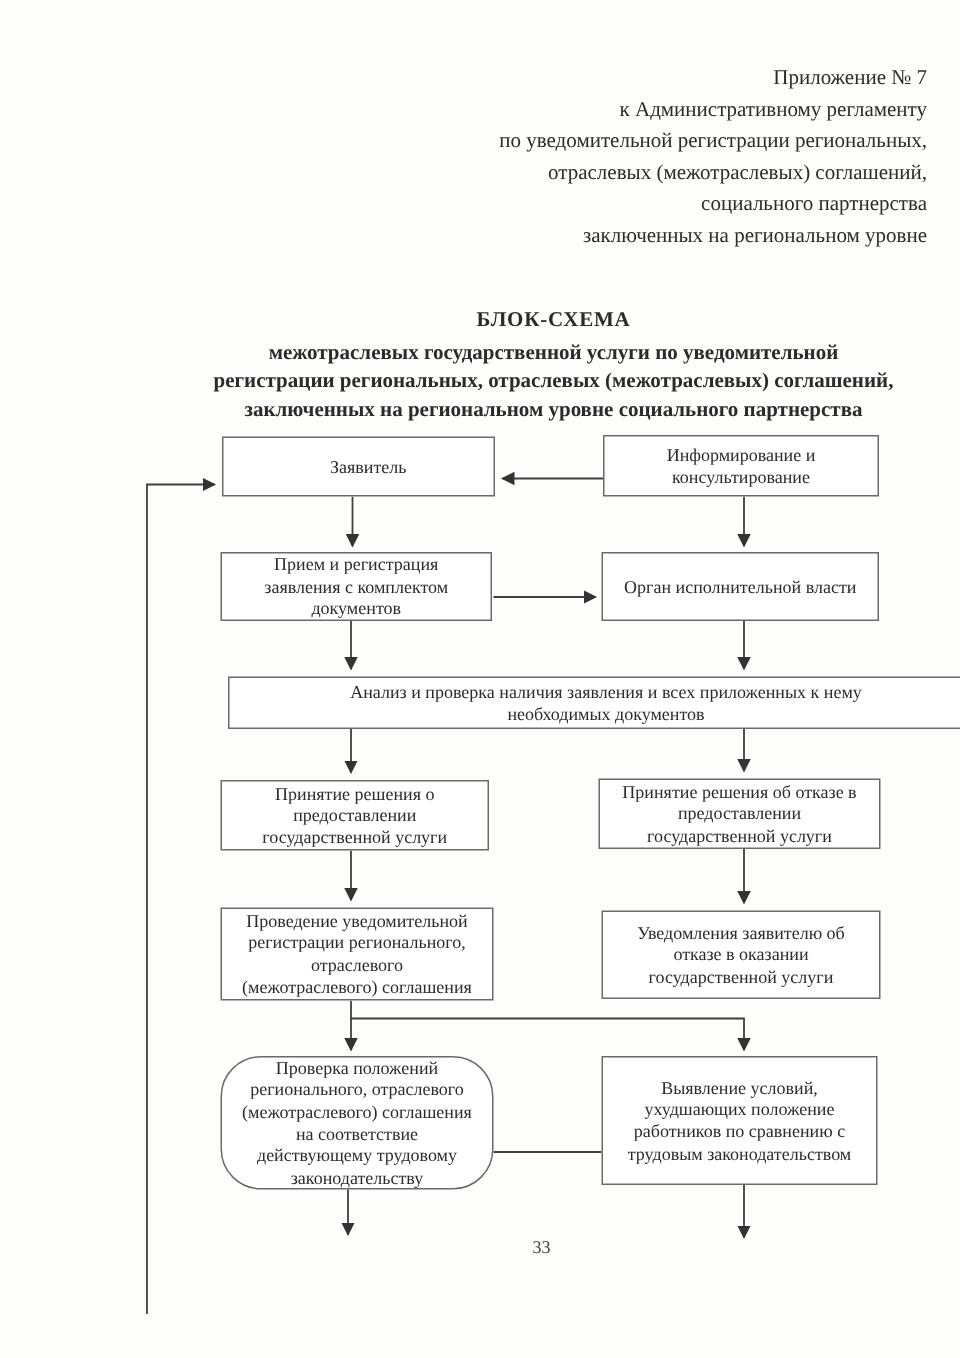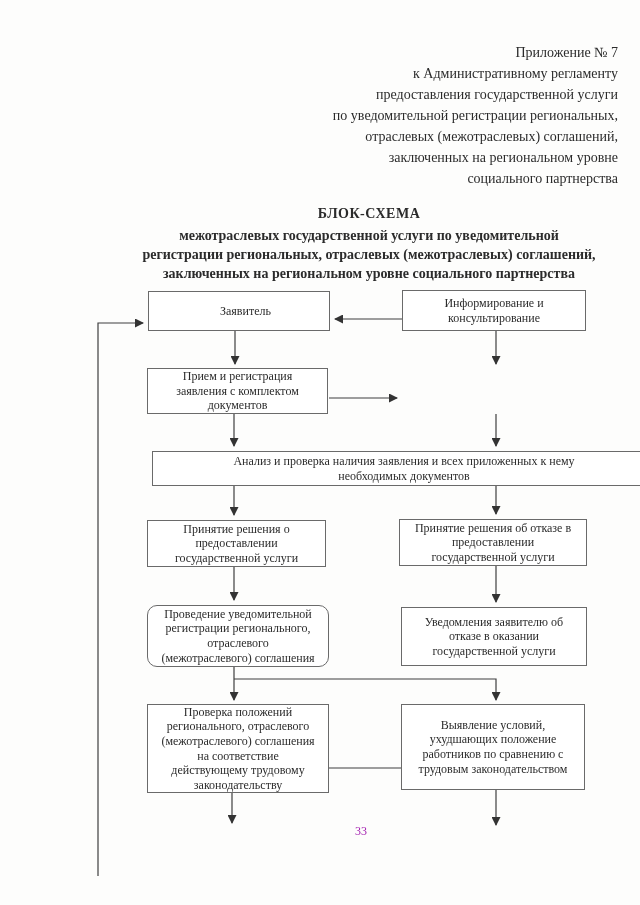--- a/index.html
+++ b/index.html
@@ -96,7 +96,6 @@
   <div class="appendix-header">
     <div>Приложение № 7</div>
     <div>к Административному регламенту</div>
-    <div>предоставления государственной услуги</div>
     <div>по уведомительной регистрации региональных,</div>
     <div>отраслевых (межотраслевых) соглашений,</div>
     <div>заключенных на региональном уровне</div>

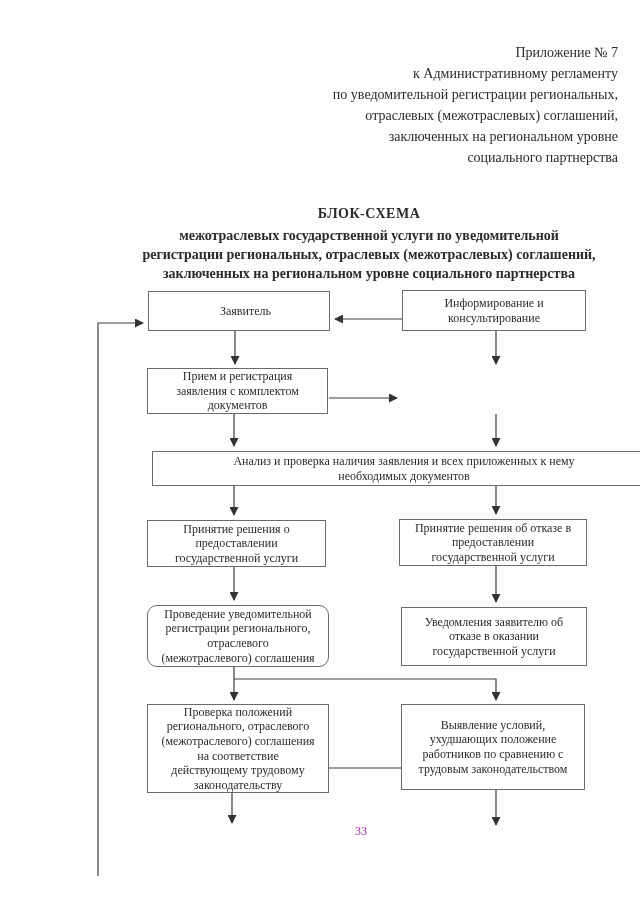--- a/index.html
+++ b/index.html
@@ -98,8 +98,8 @@
     <div>к Административному регламенту</div>
     <div>по уведомительной регистрации региональных,</div>
     <div>отраслевых (межотраслевых) соглашений,</div>
+    <div>социального партнерства</div>
     <div>заключенных на региональном уровне</div>
-    <div>социального партнерства</div>
   </div>
 
   <div class="title-block">

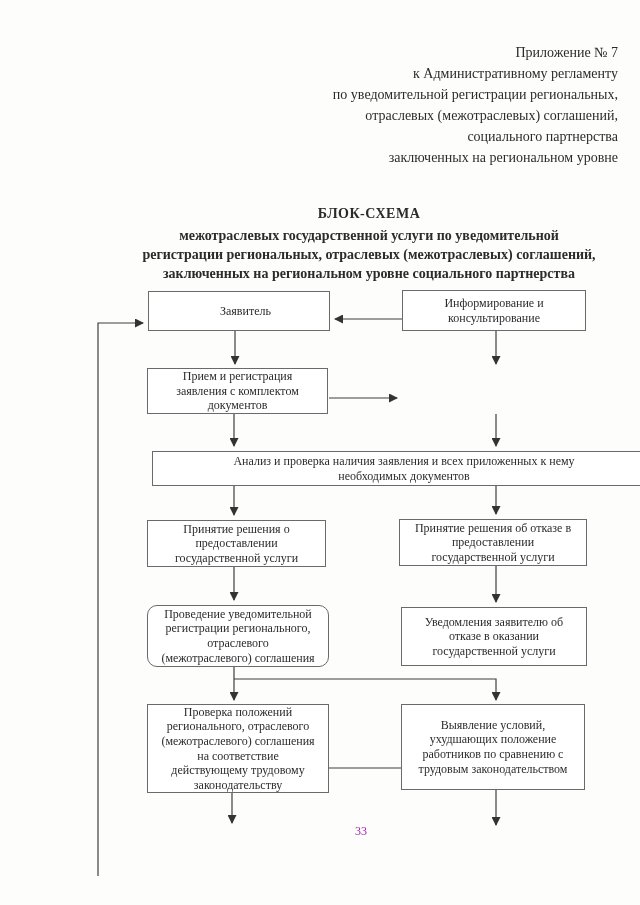--- a/index.html
+++ b/index.html
@@ -141,6 +141,7 @@
   <div class="node n-reception">Прием и регистрация
 заявления с комплектом
 документов</div>
+  <div class="node n-authority">Орган исполнительной власти</div>
   <div class="node n-analysis">Анализ и проверка наличия заявления и всех приложенных к нему
 необходимых документов</div>
   <div class="node n-approve">Принятие решения о

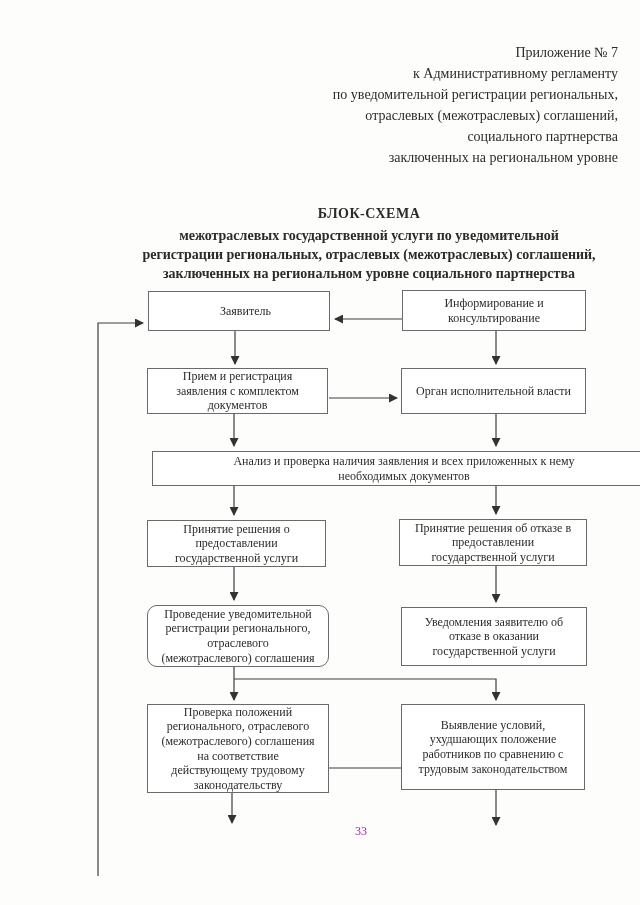--- a/index.html
+++ b/index.html
@@ -74,7 +74,7 @@
   .n-analysis       {left:133px; top:451px; width:504px; height:35px; padding:1px 16px;}
   .n-approve        {left:128px; top:520px; width:179px; height:47px;}
   .n-refuse         {left:380px; top:519px; width:188px; height:47px;}
-  .n-registration   {left:128px; top:605px; width:182px; height:62px;border-radius:10px;}
+  .n-registration   {left:128px; top:605px; width:182px; height:62px;}
   .n-refusal-notice {left:382px; top:607px; width:186px; height:59px;}
   .n-compliance     {left:128px; top:704px; width:182px; height:89px;}
   .n-conditions     {left:382px; top:704px; width:184px; height:86px;}

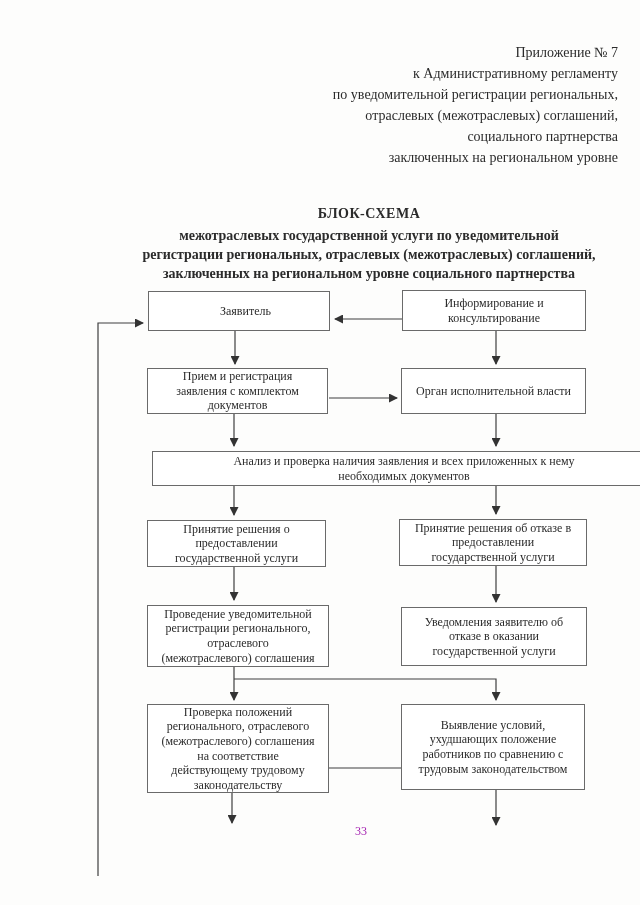--- a/index.html
+++ b/index.html
@@ -76,7 +76,7 @@
   .n-refuse         {left:380px; top:519px; width:188px; height:47px;}
   .n-registration   {left:128px; top:605px; width:182px; height:62px;}
   .n-refusal-notice {left:382px; top:607px; width:186px; height:59px;}
-  .n-compliance     {left:128px; top:704px; width:182px; height:89px;}
+  .n-compliance     {left:128px; top:704px; width:182px; height:89px;border-radius:27px;}
   .n-conditions     {left:382px; top:704px; width:184px; height:86px;}
   .page-number{
     position:absolute;

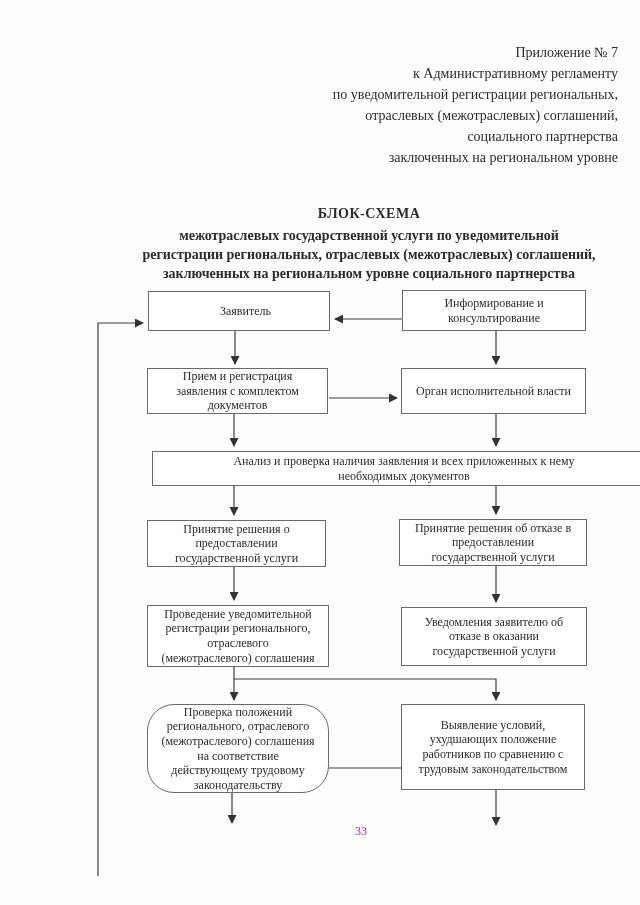--- a/index.html
+++ b/index.html
@@ -85,7 +85,7 @@
     width:40px;
     text-align:center;
     font-size:12px;
-    color:#a21caf;
+    color:#404040;
   }
 </style>
 </head>

